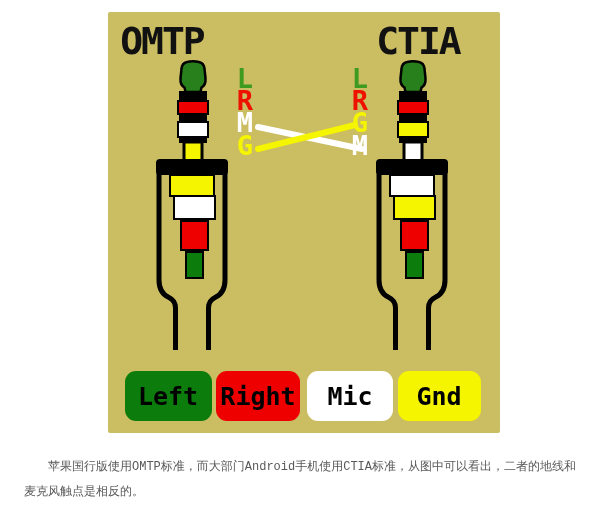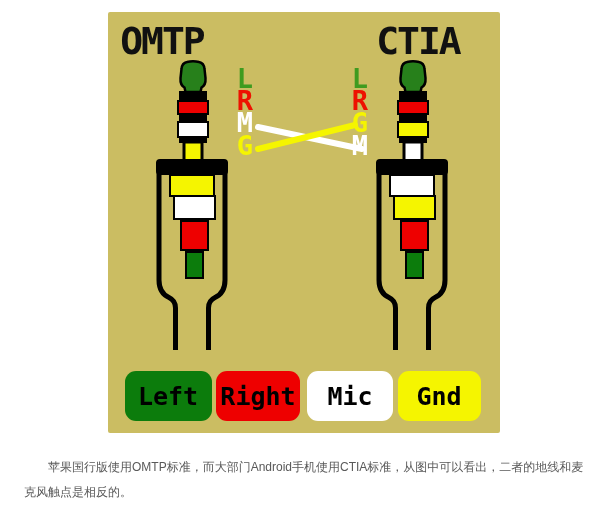--- a/index.html
+++ b/index.html
@@ -30,7 +30,7 @@
   #caption{
     position:absolute;left:24px;top:443px;width:564px;
     font-size:12px;line-height:25px;color:#595959;text-indent:2em;
-    font-family:Liberation Sans, sans-serif;
+    font-family:Liberation Mono, monospace;
   }
 </style>
 </head>

